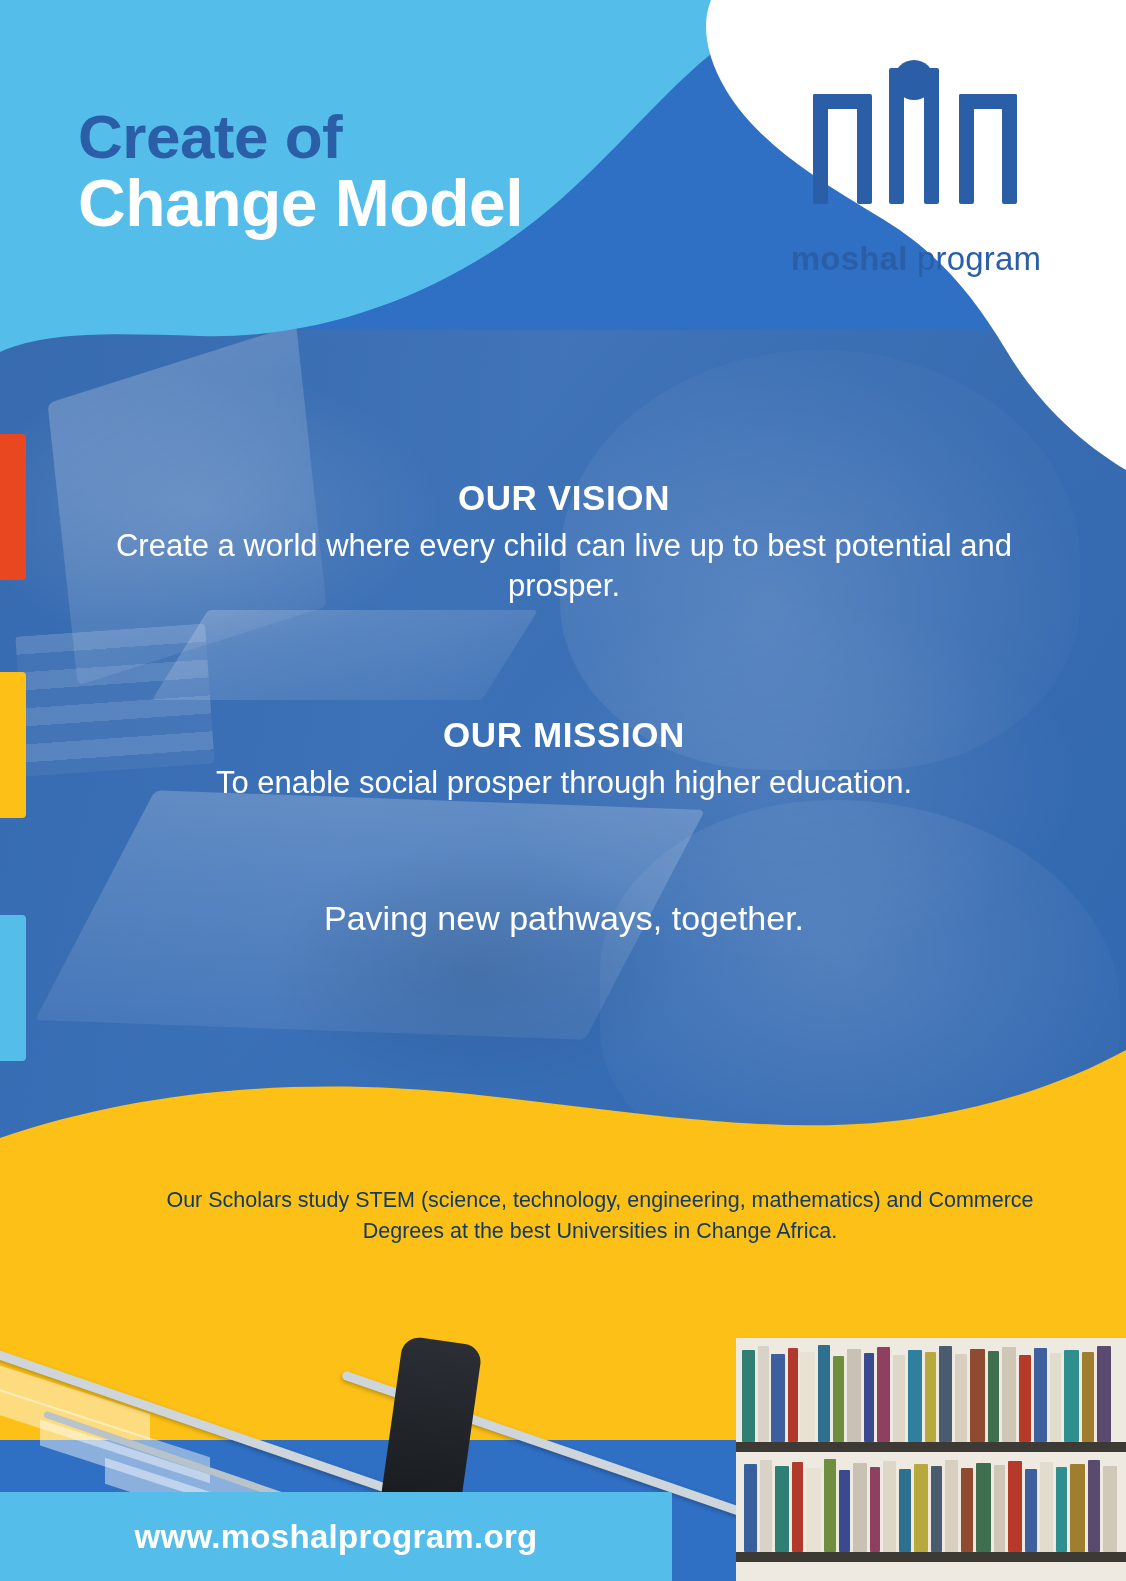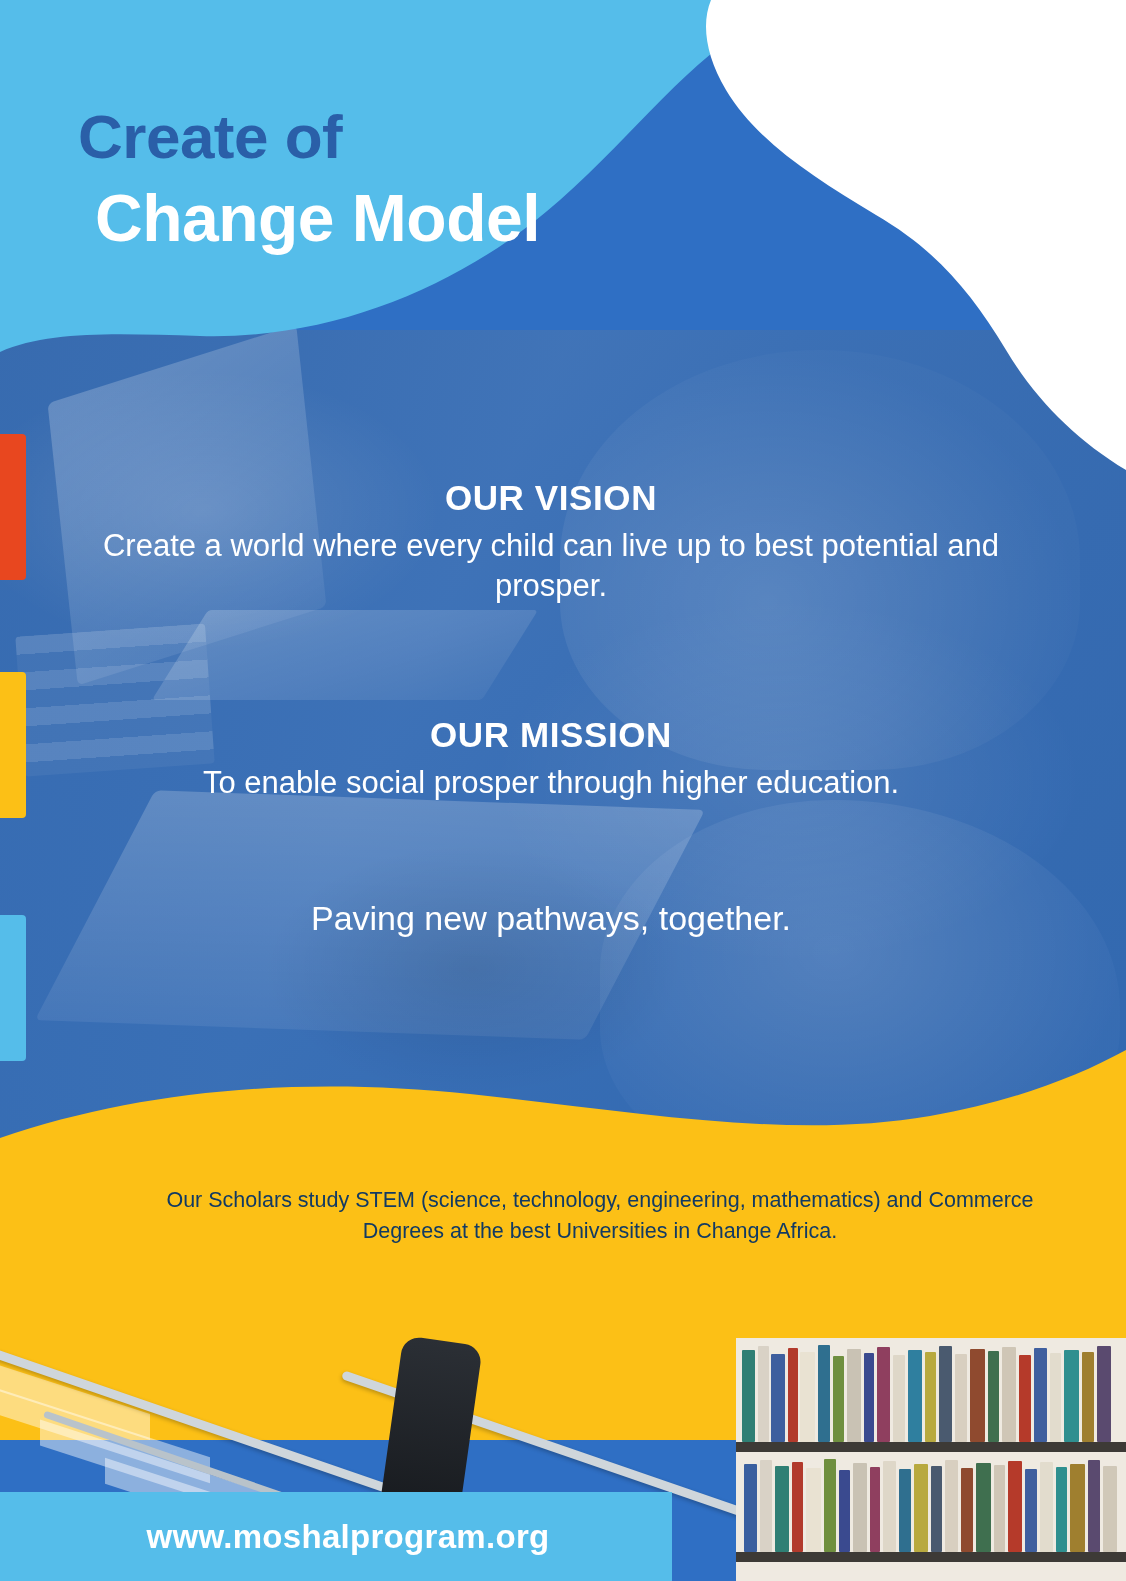--- a/index.html
+++ b/index.html
@@ -96,7 +96,7 @@
     font-size: 62px; font-weight: bold; color: #2a5fa8; margin: 0 0 2px 0;
   }
   .title-line2 {
-    font-size: 66px; font-weight: bold; color: #ffffff; margin: 17px;
+    font-size: 66px; font-weight: bold; color: #ffffff; margin: 0;
   }
 
   

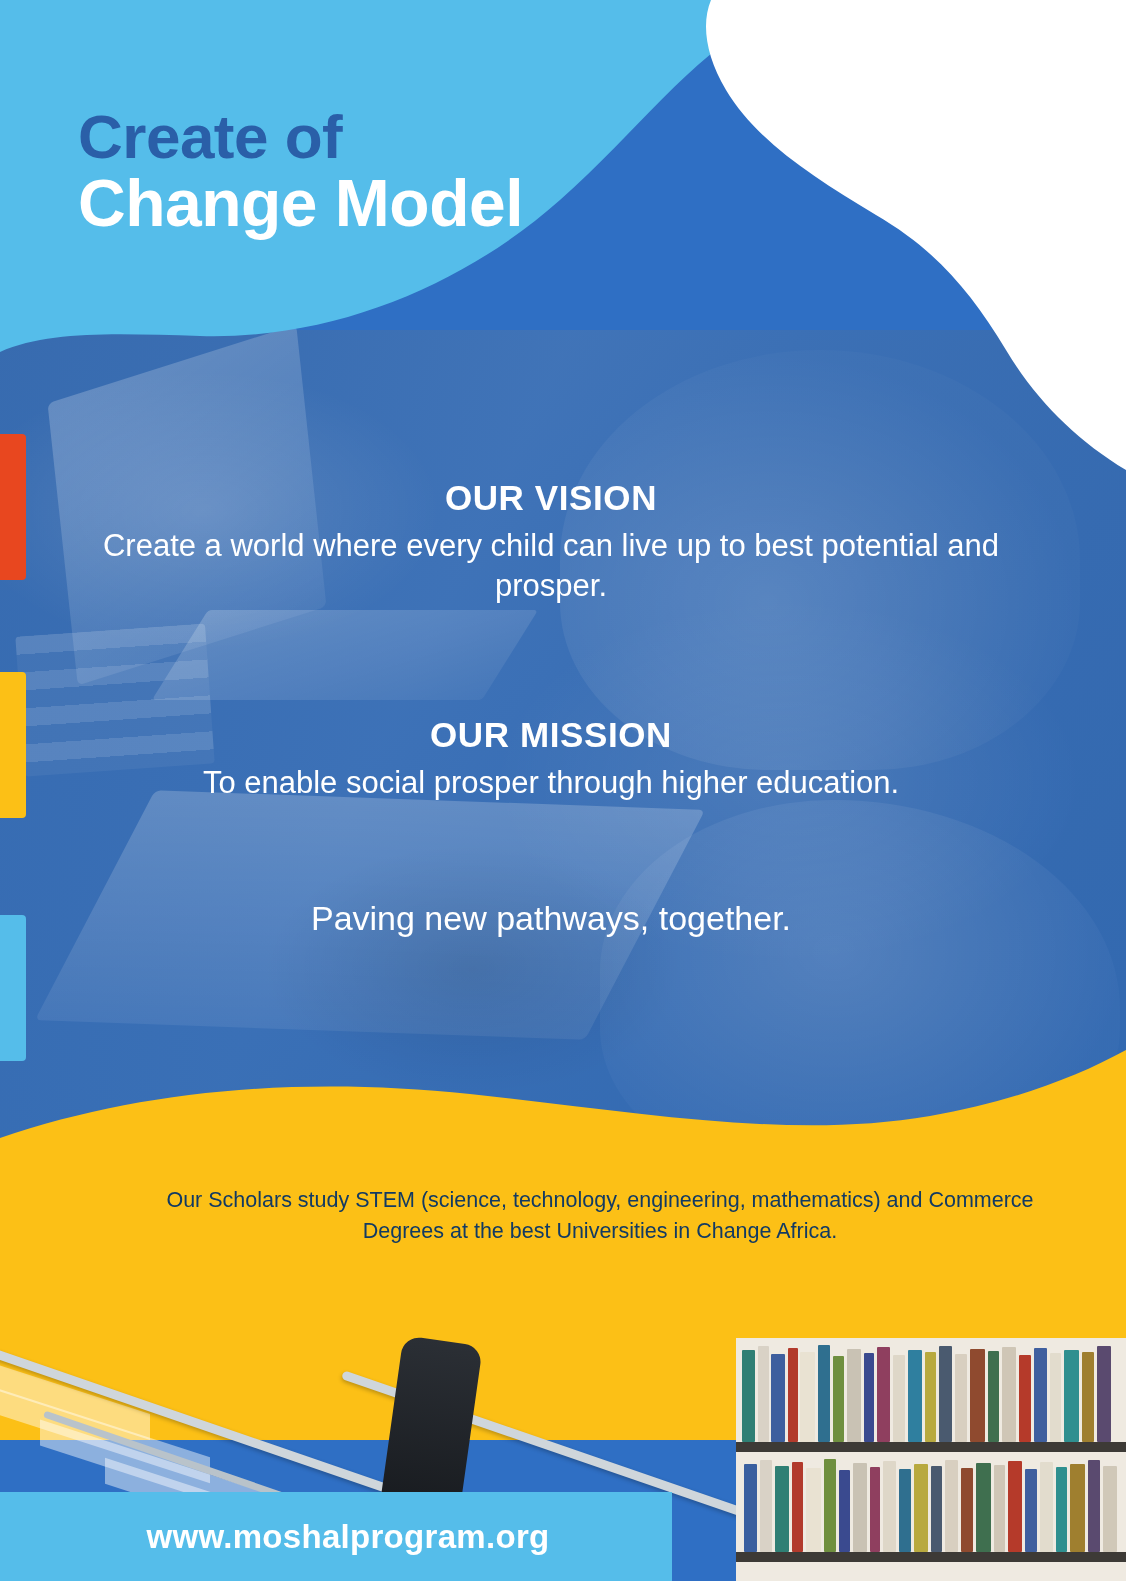--- a/index.html
+++ b/index.html
@@ -220,6 +220,22 @@
     <div class="title-line2">Change Model</div>
   </div>
 
+  <div class="logo-wrap">
+    <svg class="logo-mark" width="230" height="170" viewBox="0 0 230 170">
+      <g fill="#2a5fa8">
+        <rect x="12" y="36" width="15" height="110" rx="2"></rect>
+        <rect x="12" y="36" width="58" height="15" rx="2"></rect>
+        <rect x="56" y="36" width="15" height="110" rx="2"></rect>
+        <rect x="88" y="10" width="15" height="136" rx="2"></rect>
+        <circle cx="113" cy="22" r="20"></circle>
+        <rect x="123" y="10" width="15" height="136" rx="2"></rect>
+        <rect x="158" y="36" width="15" height="110" rx="2"></rect>
+        <rect x="158" y="36" width="58" height="15" rx="2"></rect>
+        <rect x="201" y="36" width="15" height="110" rx="2"></rect>
+      </g>
+    </svg>
+    <div class="logo-text"><span class="bold">moshal</span><span class="light"> program</span></div>
+  </div>
 
   <div class="tab tab-orange"></div>
   <div class="tab tab-yellow"></div>

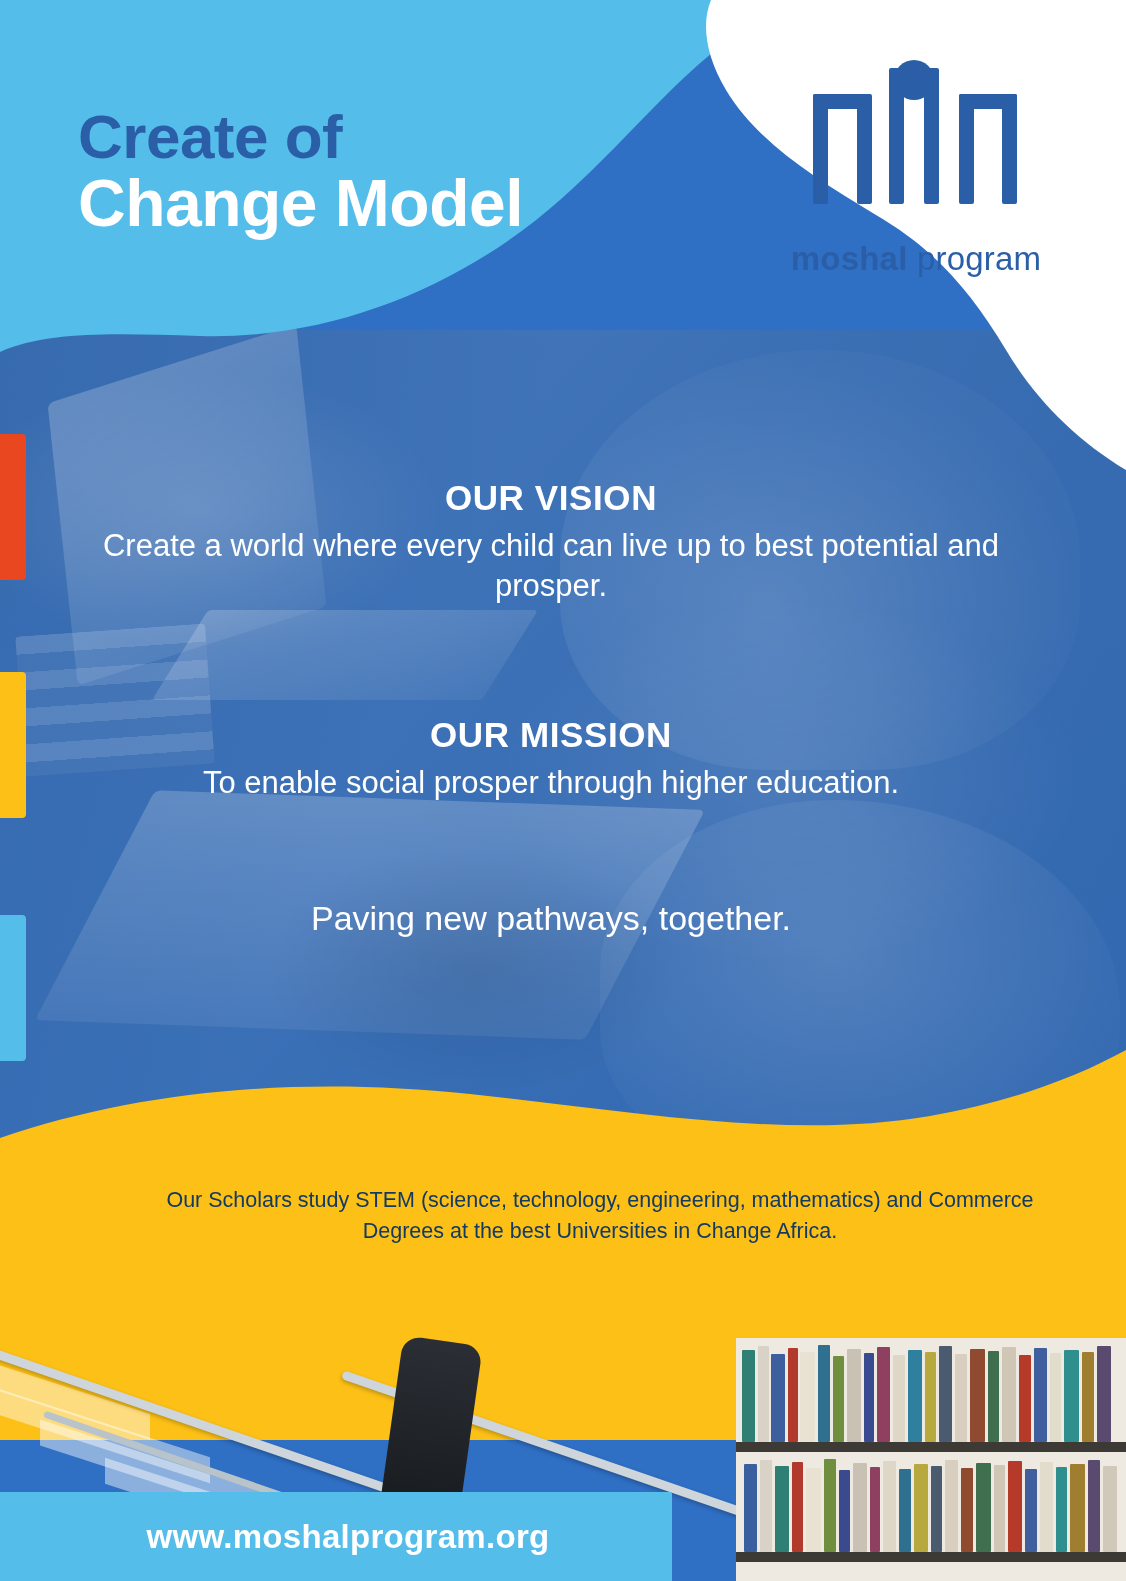--- a/index.html
+++ b/index.html
@@ -121,7 +121,7 @@
 
   
   .content {
-    position: absolute; left: 101px; top: 478px; width: 900px;
+    position: absolute; left: 114px; top: 478px; width: 900px;
     text-align: center; color: #ffffff;
   }
   .sec-heading {

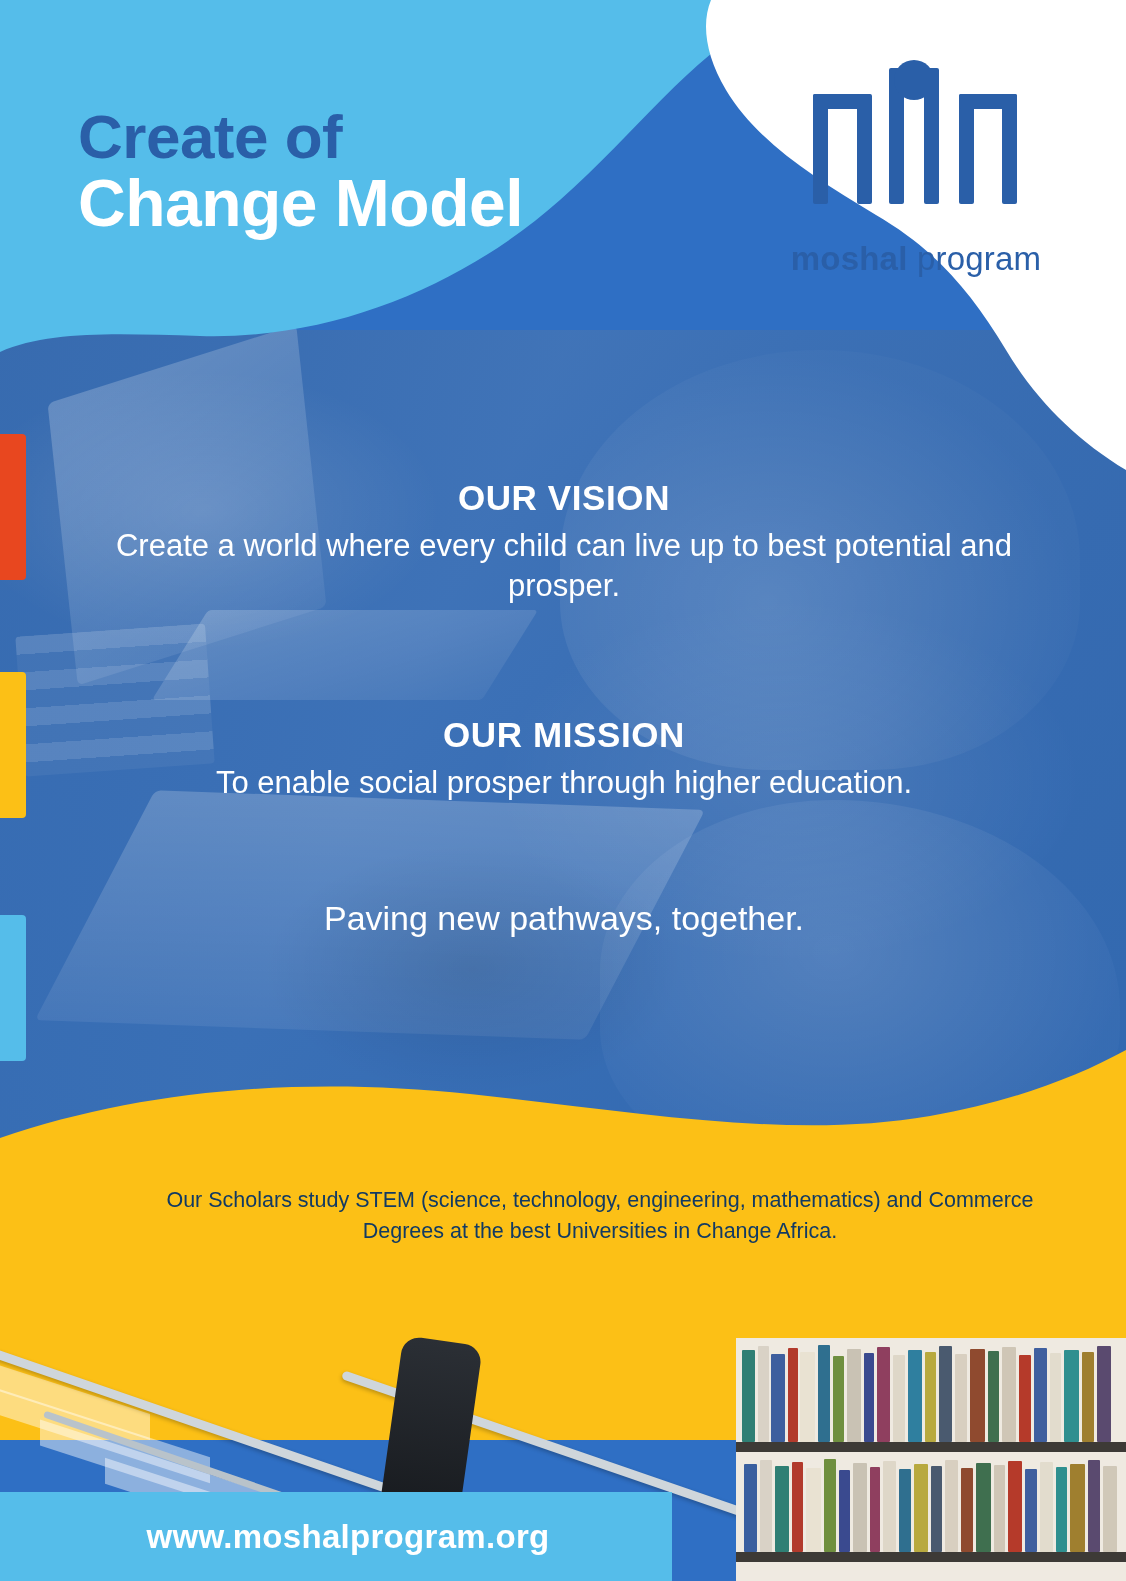--- a/index.html
+++ b/index.html
@@ -188,7 +188,7 @@
     background: #55bdea;
   }
   .footer-url {
-    position: absolute; left: 12px; top: 1492px; width: 672px; height: 89px;
+    position: absolute; left: 0; top: 1492px; width: 672px; height: 89px;
     display: flex; align-items: center; justify-content: center;
     color: #ffffff; font-size: 33px; font-weight: bold; letter-spacing: 0.3px;
   }

